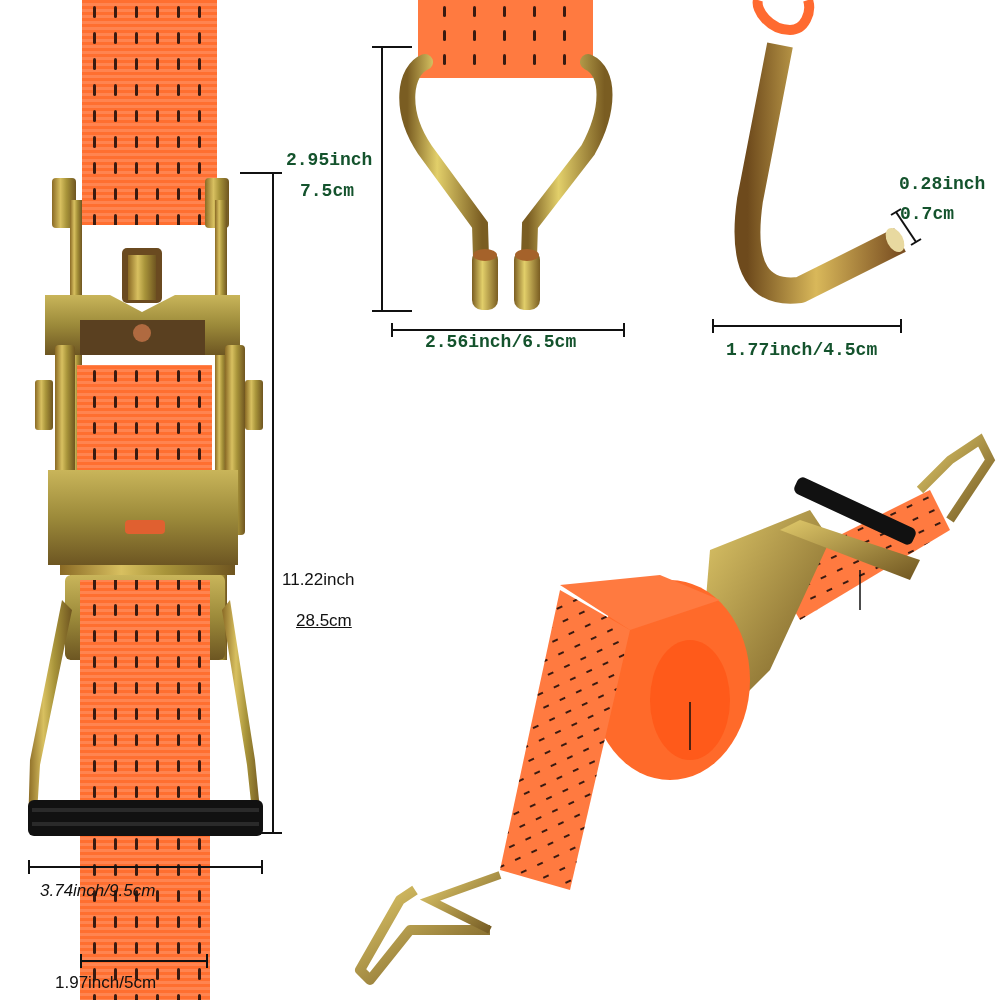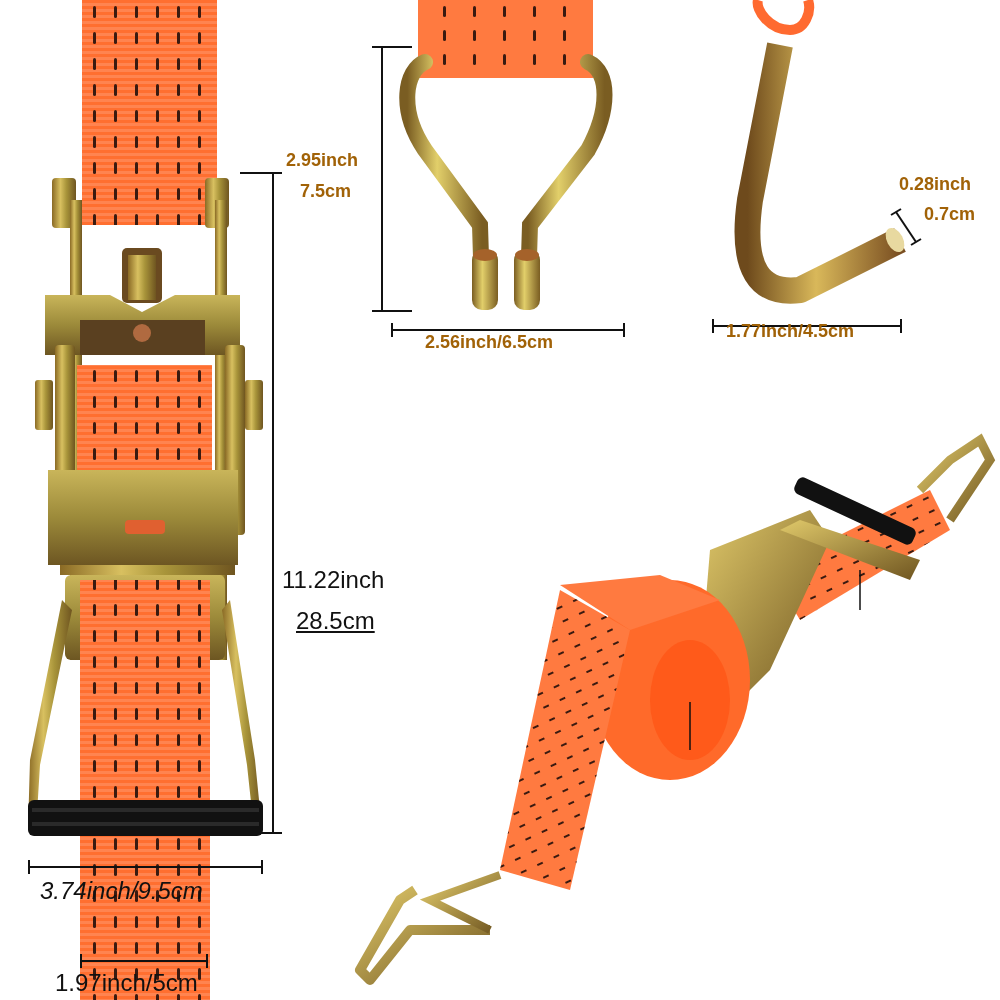--- a/index.html
+++ b/index.html
@@ -5,7 +5,7 @@
   html, body { margin:0; padding:0; }
   body { width:1000px; height:1000px; background:#ffffff; position:relative; overflow:hidden; font-family:"Liberation Sans", sans-serif; }
   .abs { position:absolute; }
-  .lbl-bold { font-family:Liberation Sans, sans-serif; font-weight:bold; color:#a16207; font-size:18px; line-height:22px; white-space:nowrap; }
+  .lbl-bold { font-family:Liberation Mono, monospace; font-weight:bold; color:#14532d; font-size:18px; line-height:22px; white-space:nowrap; }
   .lbl-reg { font-family:"Liberation Sans", sans-serif; font-weight:normal; color:#111; font-size:24px; line-height:30px; white-space:nowrap; }
   .dimline { position:absolute; background:#111; }
   svg { position:absolute; overflow:visible; }

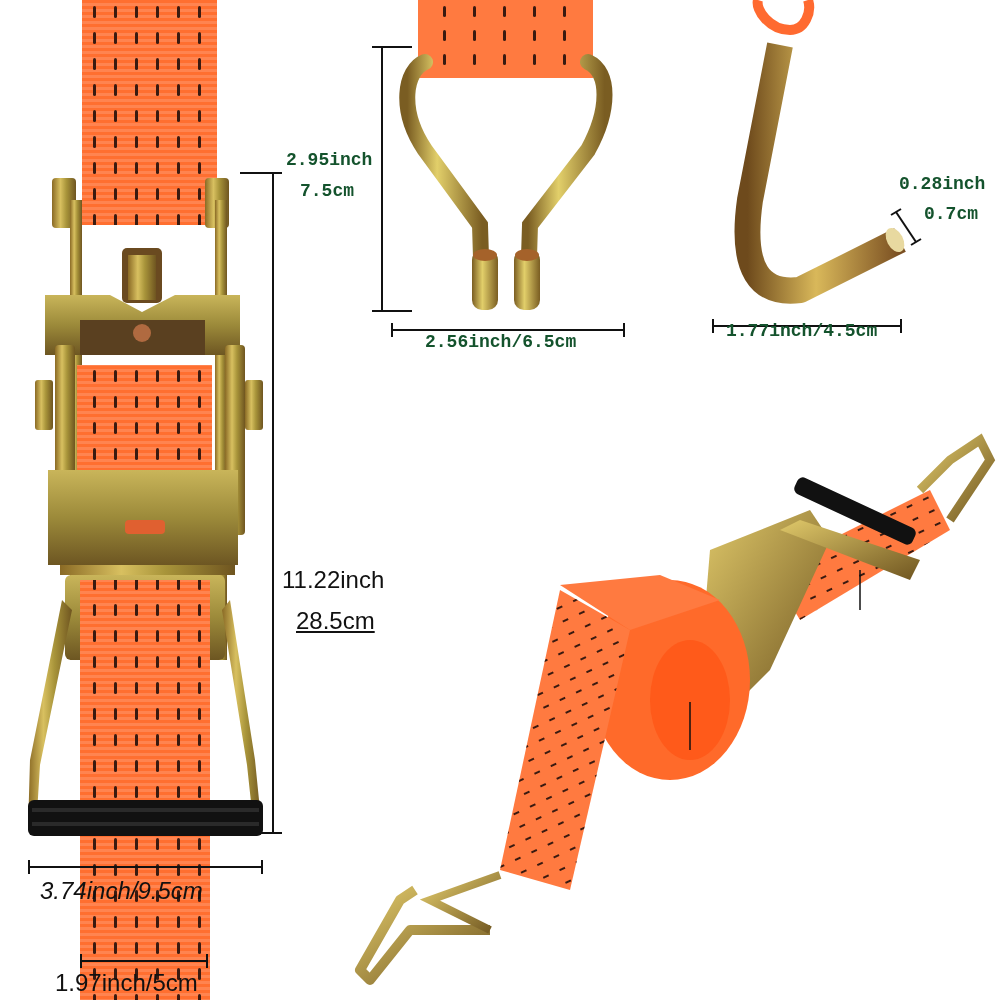--- a/index.html
+++ b/index.html
@@ -145,7 +145,7 @@
   </svg>
 </div>
 <div class="abs lbl-bold" style="left:899px;top:173px;">0.28inch</div>
-<div class="abs lbl-bold" style="left:924px;top:203px;">0.7cm</div>
+<div class="abs lbl-bold" style="left:900px;top:203px;">0.7cm</div>
 
 <div class="dimline" style="left:712px;top:325px;width:190px;height:2px;"></div>
 <div class="dimline" style="left:712px;top:319px;width:2px;height:14px;"></div>

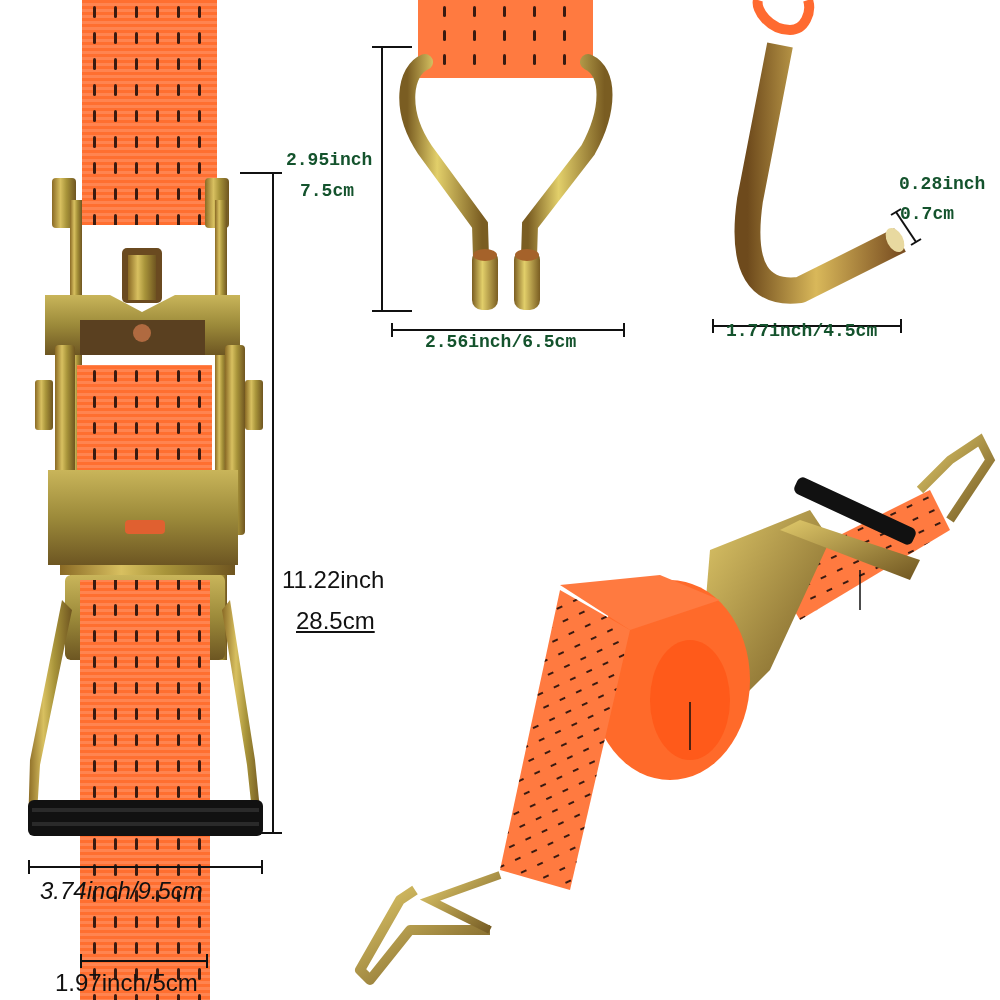--- a/index.html
+++ b/index.html
@@ -150,7 +150,7 @@
 <div class="dimline" style="left:712px;top:325px;width:190px;height:2px;"></div>
 <div class="dimline" style="left:712px;top:319px;width:2px;height:14px;"></div>
 <div class="dimline" style="left:900px;top:319px;width:2px;height:14px;"></div>
-<div class="abs lbl-bold" style="left:726px;top:320px;">1.77inch/4.5cm</div>
+<div class="abs lbl-bold" style="left:726px;top:339px;">1.77inch/4.5cm</div>
 
 <div class="abs" style="left:330px;top:430px;width:670px;height:570px;">
   <svg width="670" height="570" viewBox="0 0 670 570" style="left:0;top:0;">

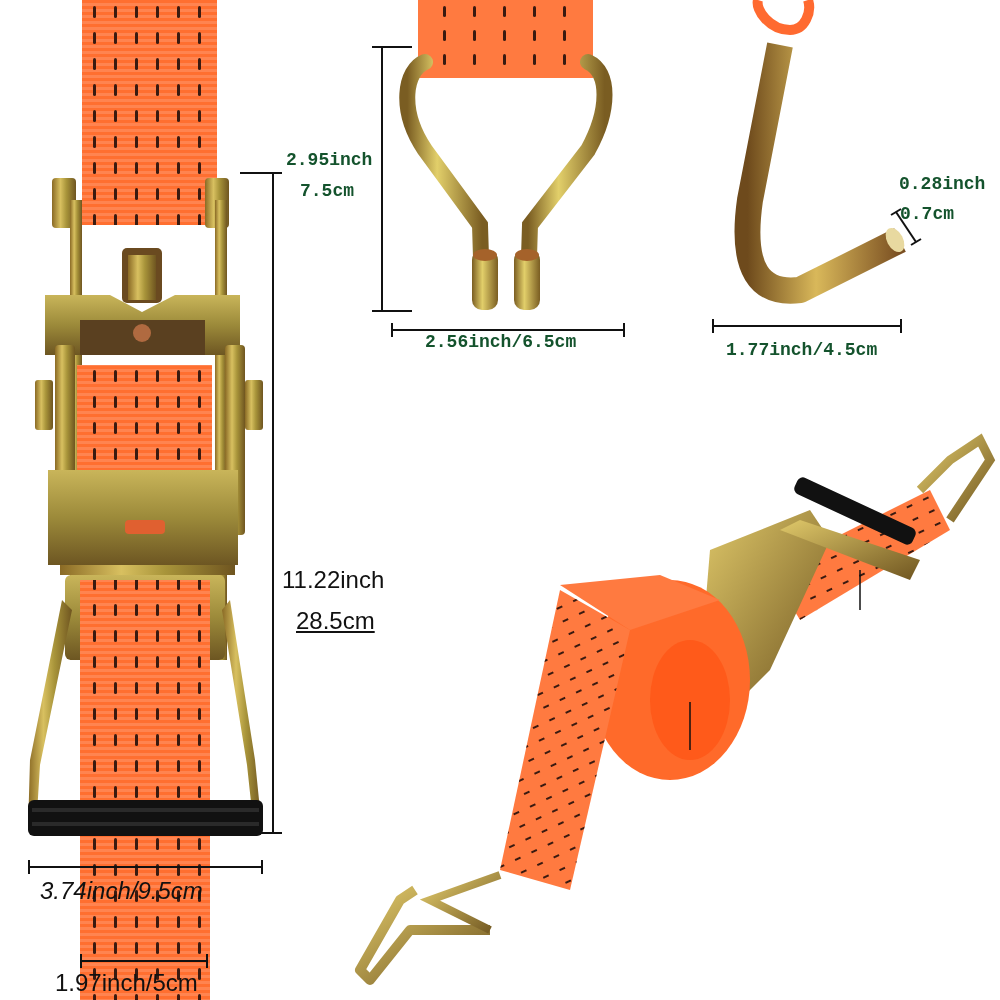--- a/index.html
+++ b/index.html
@@ -6,7 +6,7 @@
   body { width:1000px; height:1000px; background:#ffffff; position:relative; overflow:hidden; font-family:"Liberation Sans", sans-serif; }
   .abs { position:absolute; }
   .lbl-bold { font-family:Liberation Mono, monospace; font-weight:bold; color:#14532d; font-size:18px; line-height:22px; white-space:nowrap; }
-  .lbl-reg { font-family:"Liberation Sans", sans-serif; font-weight:normal; color:#111; font-size:24px; line-height:30px; white-space:nowrap; }
+  .lbl-reg { font-family:"Liberation Sans", sans-serif; font-weight:normal; color:#111; font-size:17px; line-height:30px; white-space:nowrap; }
   .dimline { position:absolute; background:#111; }
   svg { position:absolute; overflow:visible; }
 </style>

